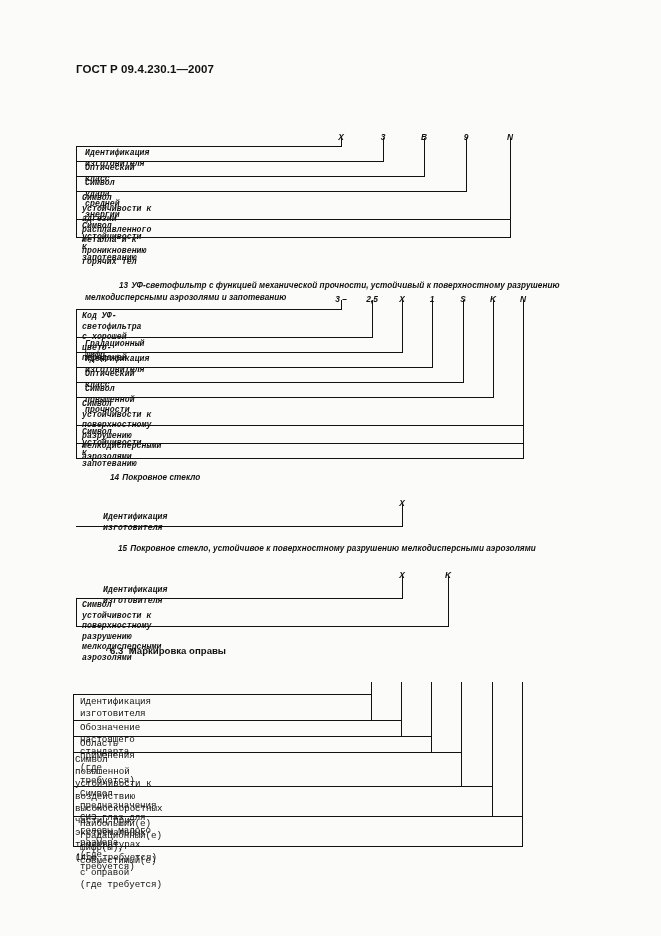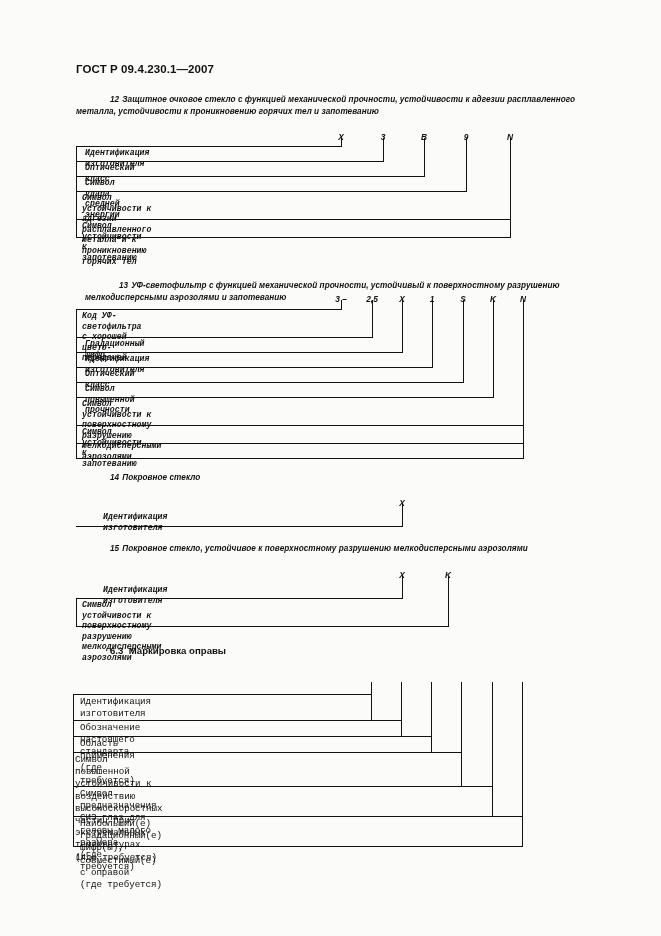--- a/index.html
+++ b/index.html
@@ -82,9 +82,6 @@
 
   <div class="doc-header">ГОСТ Р 09.4.230.1—2007</div>
 
-  <div class="para ind" style="left:76px;top:94px;width:510px;">
-    <span class="num">12</span><span>Защитное очковое стекло с функцией механической прочности, устойчивости к адгезии расплавленного металла, устойчивости к проникновению горячих тел и запотеванию</span>
-  </div>
 
   <div class="diagram">
 

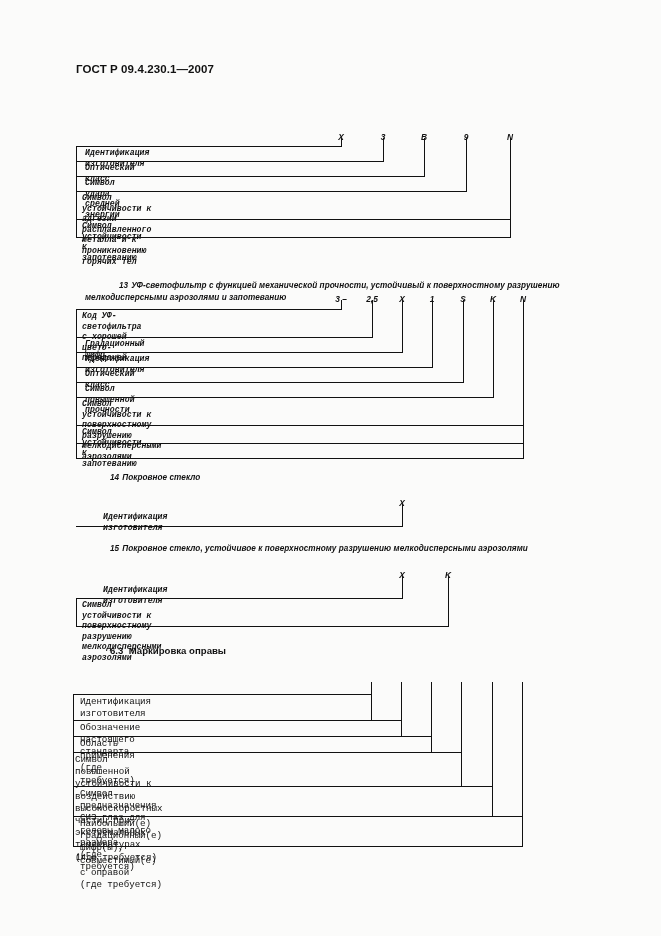--- a/index.html
+++ b/index.html
@@ -168,7 +168,7 @@
     <div class="rowlabel" style="left:103px;top:512px;">Идентификация изготовителя</div>
   </div>
 
-  <div class="para ind" style="left:76px;top:543px;width:522px;">
+  <div class="para ind" style="left:84px;top:543px;width:522px;">
     <span class="num">15</span><span>Покровное стекло, устойчивое к поверхностному разрушению мелкодисперсными аэрозолями</span>
   </div>
 

